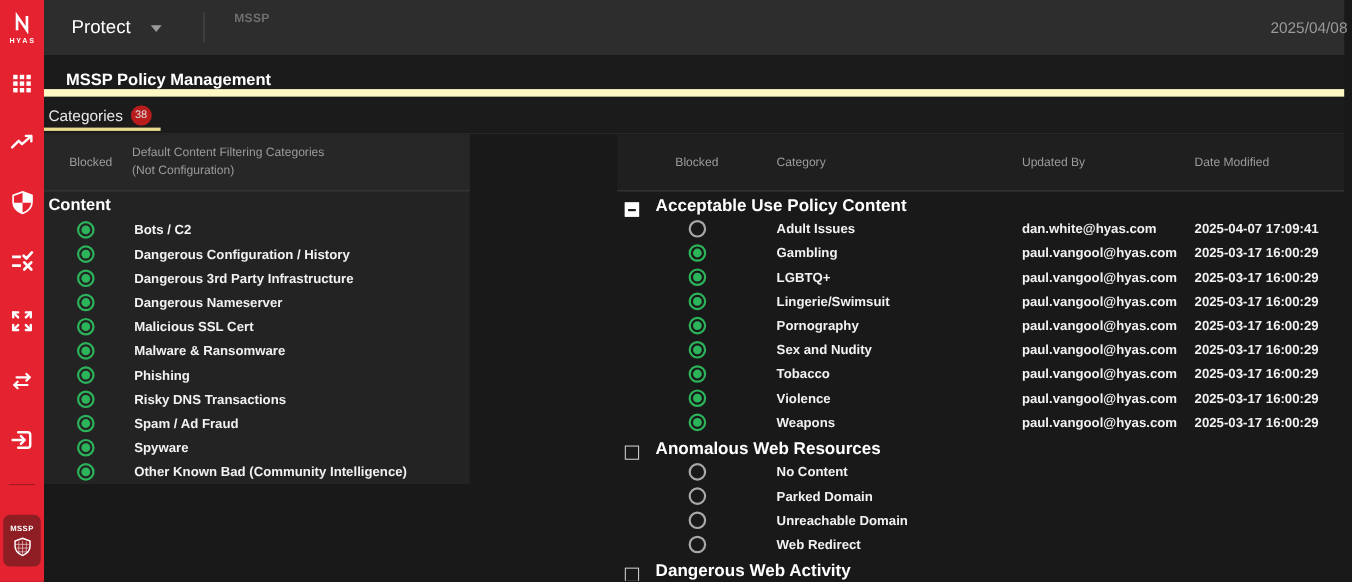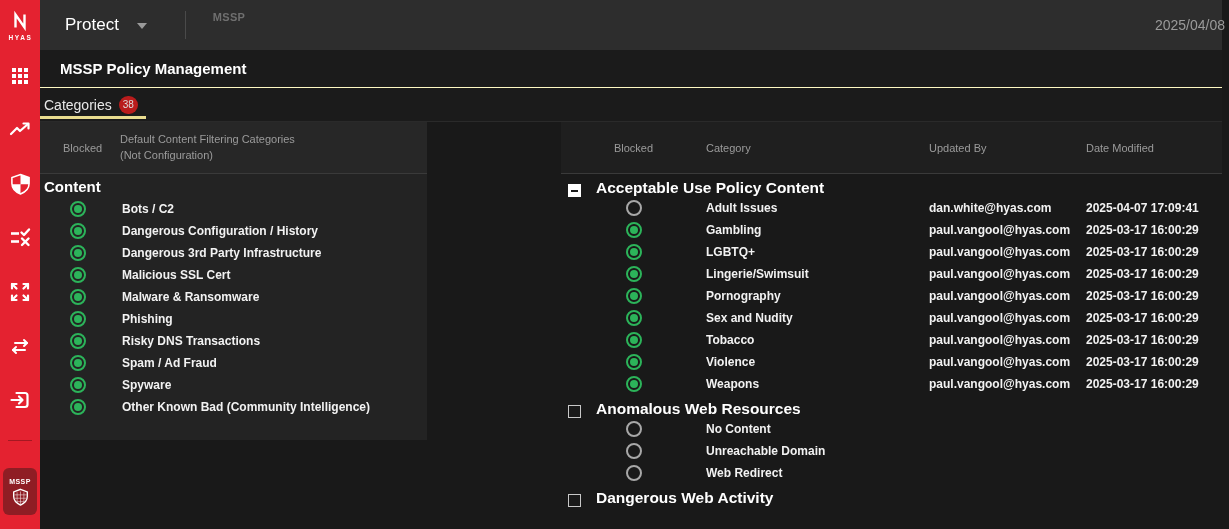--- a/index.html
+++ b/index.html
@@ -34,8 +34,8 @@
                    align-self:flex-start; margin-top:11px; margin-left:27px; }
   .topbar-date { position:absolute; right:-3px; top:17px; color:#9a9a9a; font-size:14px; white-space:nowrap; }
 
-  .titlebar { height:38px; background:#1b1b1b; border-bottom:1px solid #fef9c3;
-              display:flex; align-items:center; padding-left:20px; }
+  .titlebar { height:38px; background:#1b1b1b; border-bottom:7px solid #fef9c3;
+              display:flex; align-items:flex-end; padding-left:20px; }
   .page-title { color:#ffffff; font-size:15px; font-weight:bold; }
 
   .tabbar { height:34px; background:#1b1b1b; border-bottom:1px solid #2a2a2a; display:flex; }

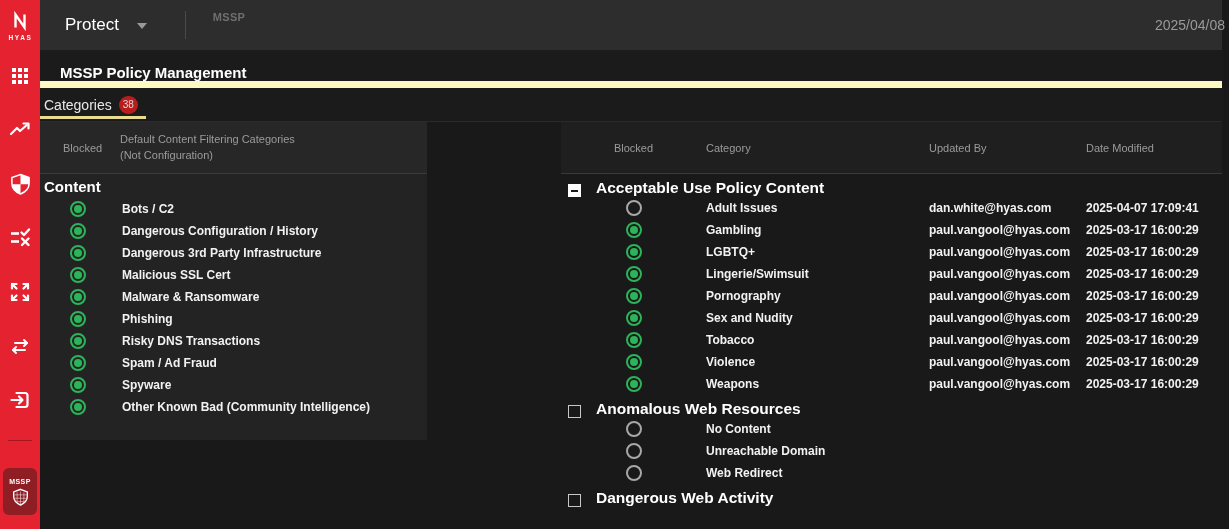--- a/index.html
+++ b/index.html
@@ -235,6 +235,10 @@
             </div>
             <div class="lrow">
               <span class="toggle on"></span>
+              <span class="lrow-label">Dangerous Nameserver</span>
+            </div>
+            <div class="lrow">
+              <span class="toggle on"></span>
               <span class="lrow-label">Malicious SSL Cert</span>
             </div>
             <div class="lrow">

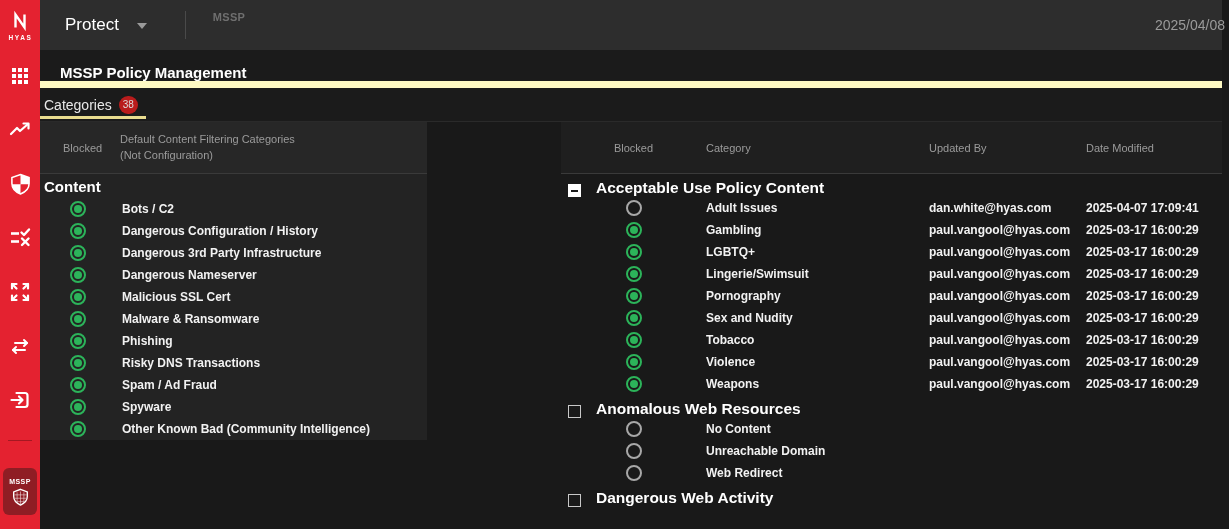--- a/index.html
+++ b/index.html
@@ -346,6 +346,12 @@
             </div>
             <div class="rrow">
               <span class="toggle off"></span>
+              <span class="cell-category">Parked Domain</span>
+              <span class="cell-updated"></span>
+              <span class="cell-date"></span>
+            </div>
+            <div class="rrow">
+              <span class="toggle off"></span>
               <span class="cell-category">Unreachable Domain</span>
               <span class="cell-updated"></span>
               <span class="cell-date"></span>

